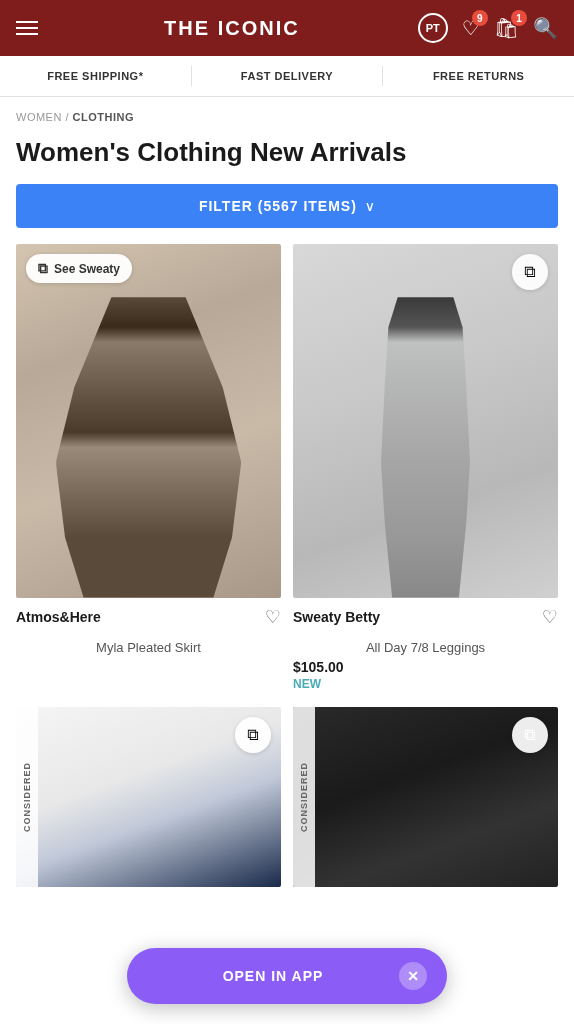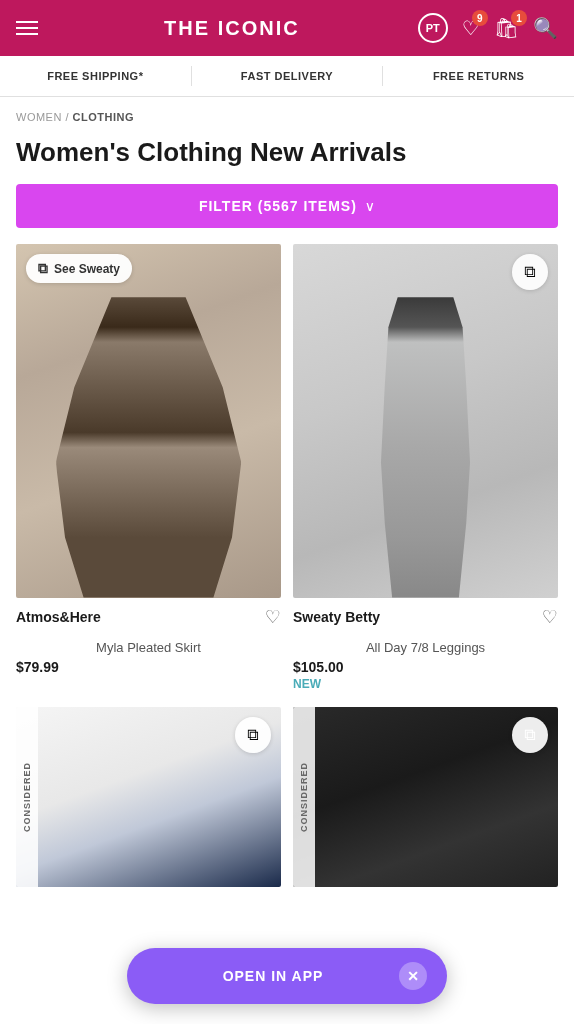--- a/index.html
+++ b/index.html
@@ -8,7 +8,7 @@
 
     
     .header {
-      background: #be185d;
+      background: #7f1d1d;
       display: flex;
       align-items: center;
       justify-content: space-between;

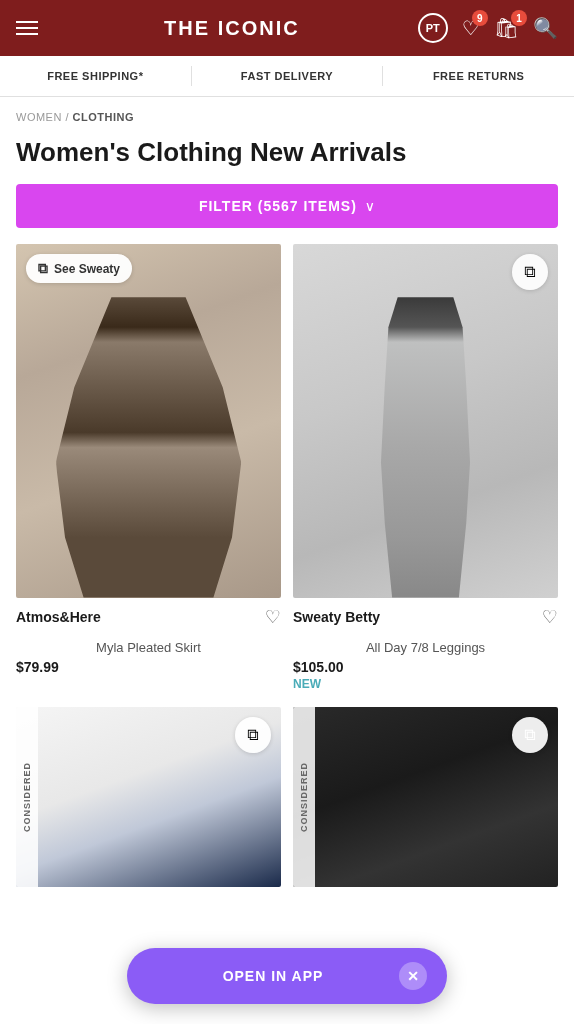--- a/index.html
+++ b/index.html
@@ -120,7 +120,7 @@
 
     
     .filter-bar {
-      background: #d946ef;
+      background: #3b82f6;
       margin: 0 16px 16px;
       border-radius: 4px;
       padding: 14px 16px;

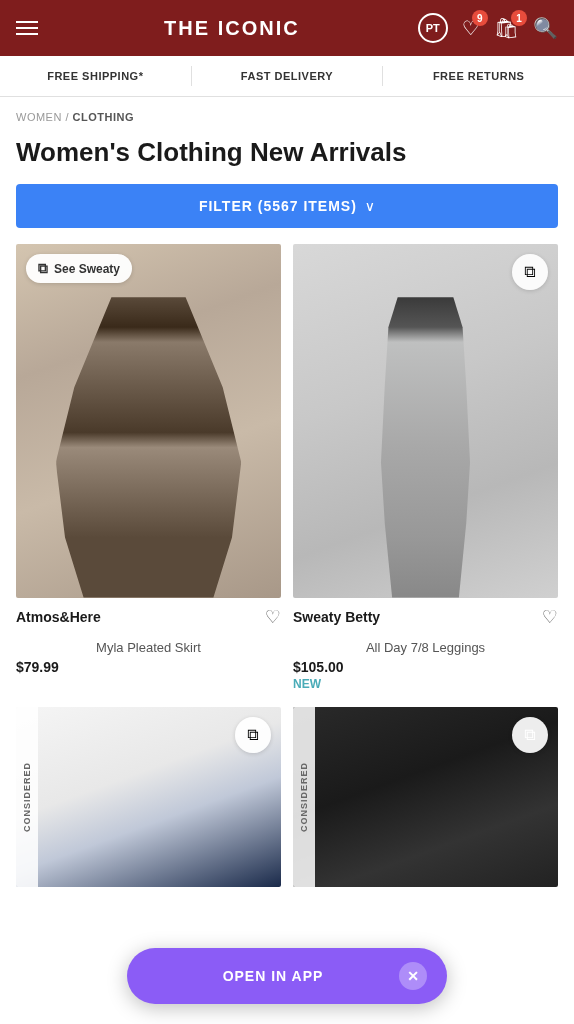--- a/index.html
+++ b/index.html
@@ -387,7 +387,6 @@
         <span class="wishlist-btn">♡</span>
       </div>
       <div class="product-name">Myla Pleated Skirt</div>
-      <div class="product-price">$79.99</div>
     </div>
   </div>
 

